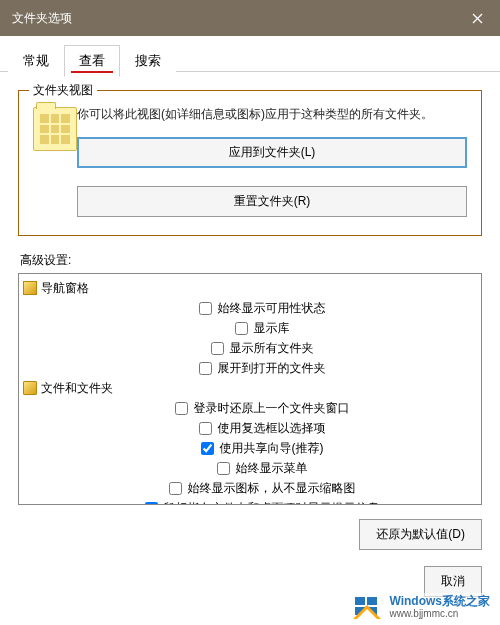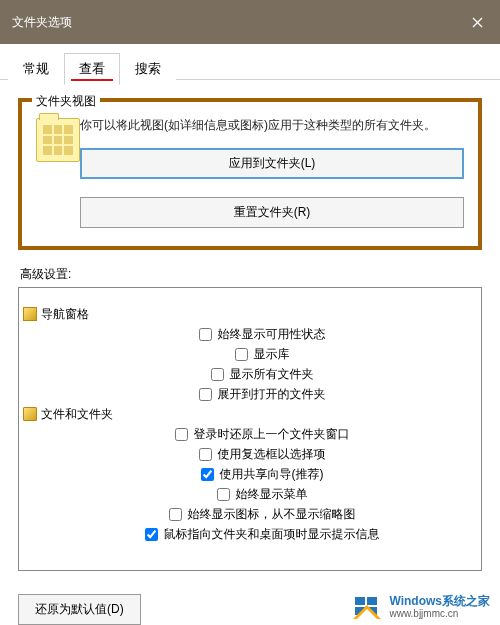--- a/index.html
+++ b/index.html
@@ -4,7 +4,7 @@
   <style>
     * { box-sizing: border-box; margin: 0; padding: 0; }
     body { font-family: "Microsoft YaHei", Arial, sans-serif; font-size: 12px; background: #fff; width: 500px; height: 625px; overflow: hidden; position: relative; }
-    .titlebar { background: #7a6f5f; color: #fff; height: 44px; display: flex; align-items: center; justify-content: space-between; padding-left: 12px; }
+    .titlebar { background: #7a6f5f; color: #fff; height: 36px; display: flex; align-items: center; justify-content: space-between; padding-left: 12px; }
     .titlebar .close { width: 45px; height: 30px; display: flex; align-items: center; justify-content: center; font-size: 14px; }
     .close svg { stroke: #fff; }
     .tabs { display: flex; align-items: flex-start; padding: 8px 8px 0 8px; border-bottom: 1px solid #d0d0d0; height: 36px; position: relative; }

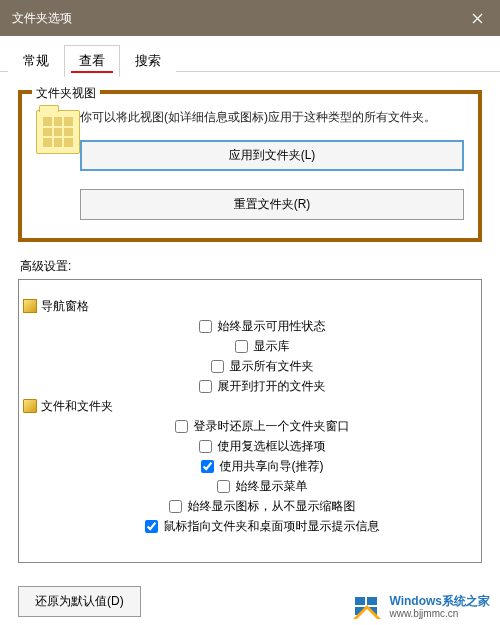--- a/index.html
+++ b/index.html
@@ -12,7 +12,7 @@
     .tab.active { border-color: #d0d0d0; border-bottom: 1px solid #fff; z-index: 2; }
     .tab.underline::after { content: ''; position: absolute; left: 6px; right: 6px; bottom: 3px; height: 2px; background: #d01616; }
     .content { padding: 14px 18px 10px 18px; }
-    .groupbox { border: 4px solid #a16207; padding: 14px 14px 18px 14px; margin-top: 4px; position: relative; }
+    .groupbox { border: 1px solid #a16207; padding: 14px 14px 18px 14px; margin-top: 4px; position: relative; }
     .groupbox .legend { position: absolute; top: -9px; left: 10px; background: #fff; padding: 0 4px; font-size: 12px; }
     .view-row { display: flex; }
     .folder-icon { width: 44px; height: 44px; background: #fff3b0; border: 1px solid #d4b84a; border-radius: 2px; position: relative; flex-shrink: 0; margin-top: 2px; }

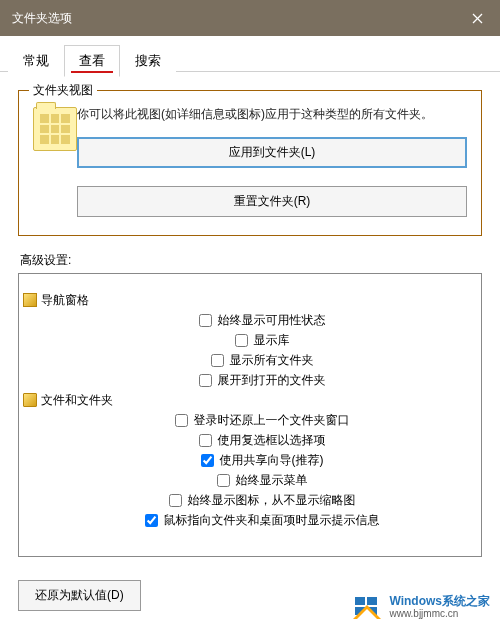--- a/index.html
+++ b/index.html
@@ -25,7 +25,7 @@
     .btn { border: 1px solid #999; background: #f5f5f5; padding: 6px 16px; font-size: 12px; min-width: 120px; text-align: center; cursor: default; }
     .btn.hl { border: 2px solid #5a9fd4; padding: 5px 15px; }
     .adv-label { margin: 16px 0 4px 2px; font-size: 12px; }
-    .treebox { border: 1px solid #888; height: 284px; overflow-y: scroll; padding: 16px 2px; background: #fff; }
+    .treebox { border: 1px solid #888; height: 232px; overflow-y: scroll; padding: 4px 2px; background: #fff; }
     .tree-item { display: flex; align-items: center; padding: 1px 0 1px 4px; font-size: 12px; line-height: 18px; }
     .tree-item.group { padding-left: 2px; }
     .tree-item.child { padding-left: 24px; justify-content: center; }

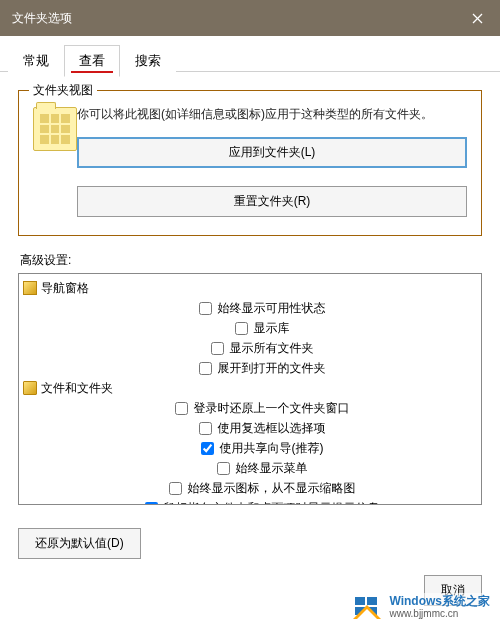--- a/index.html
+++ b/index.html
@@ -33,7 +33,7 @@
     .group-icon { width: 14px; height: 14px; margin-right: 4px; display: inline-block; }
     .group-icon.nav { background: linear-gradient(135deg,#ffe27a,#d4a017); border: 1px solid #b8860b; }
     .group-icon.files { background: linear-gradient(135deg,#ffe27a,#d4a017); border: 1px solid #b8860b; border-radius: 1px; }
-    .restore-row { display: flex; justify-content: flex-start; margin-top: 23px; }
+    .restore-row { display: flex; justify-content: flex-end; margin-top: 14px; }
     .bottom-buttons { display: flex; justify-content: flex-end; gap: 8px; padding: 0 18px 12px 18px; margin-top: 6px; }
     .watermark { position: absolute; right: 6px; bottom: 4px; display: flex; align-items: center; gap: 8px; opacity: 0.95; background: rgba(255,255,255,0.6); padding: 2px 4px; }
     .wm-icon { width: 28px; height: 24px; }

